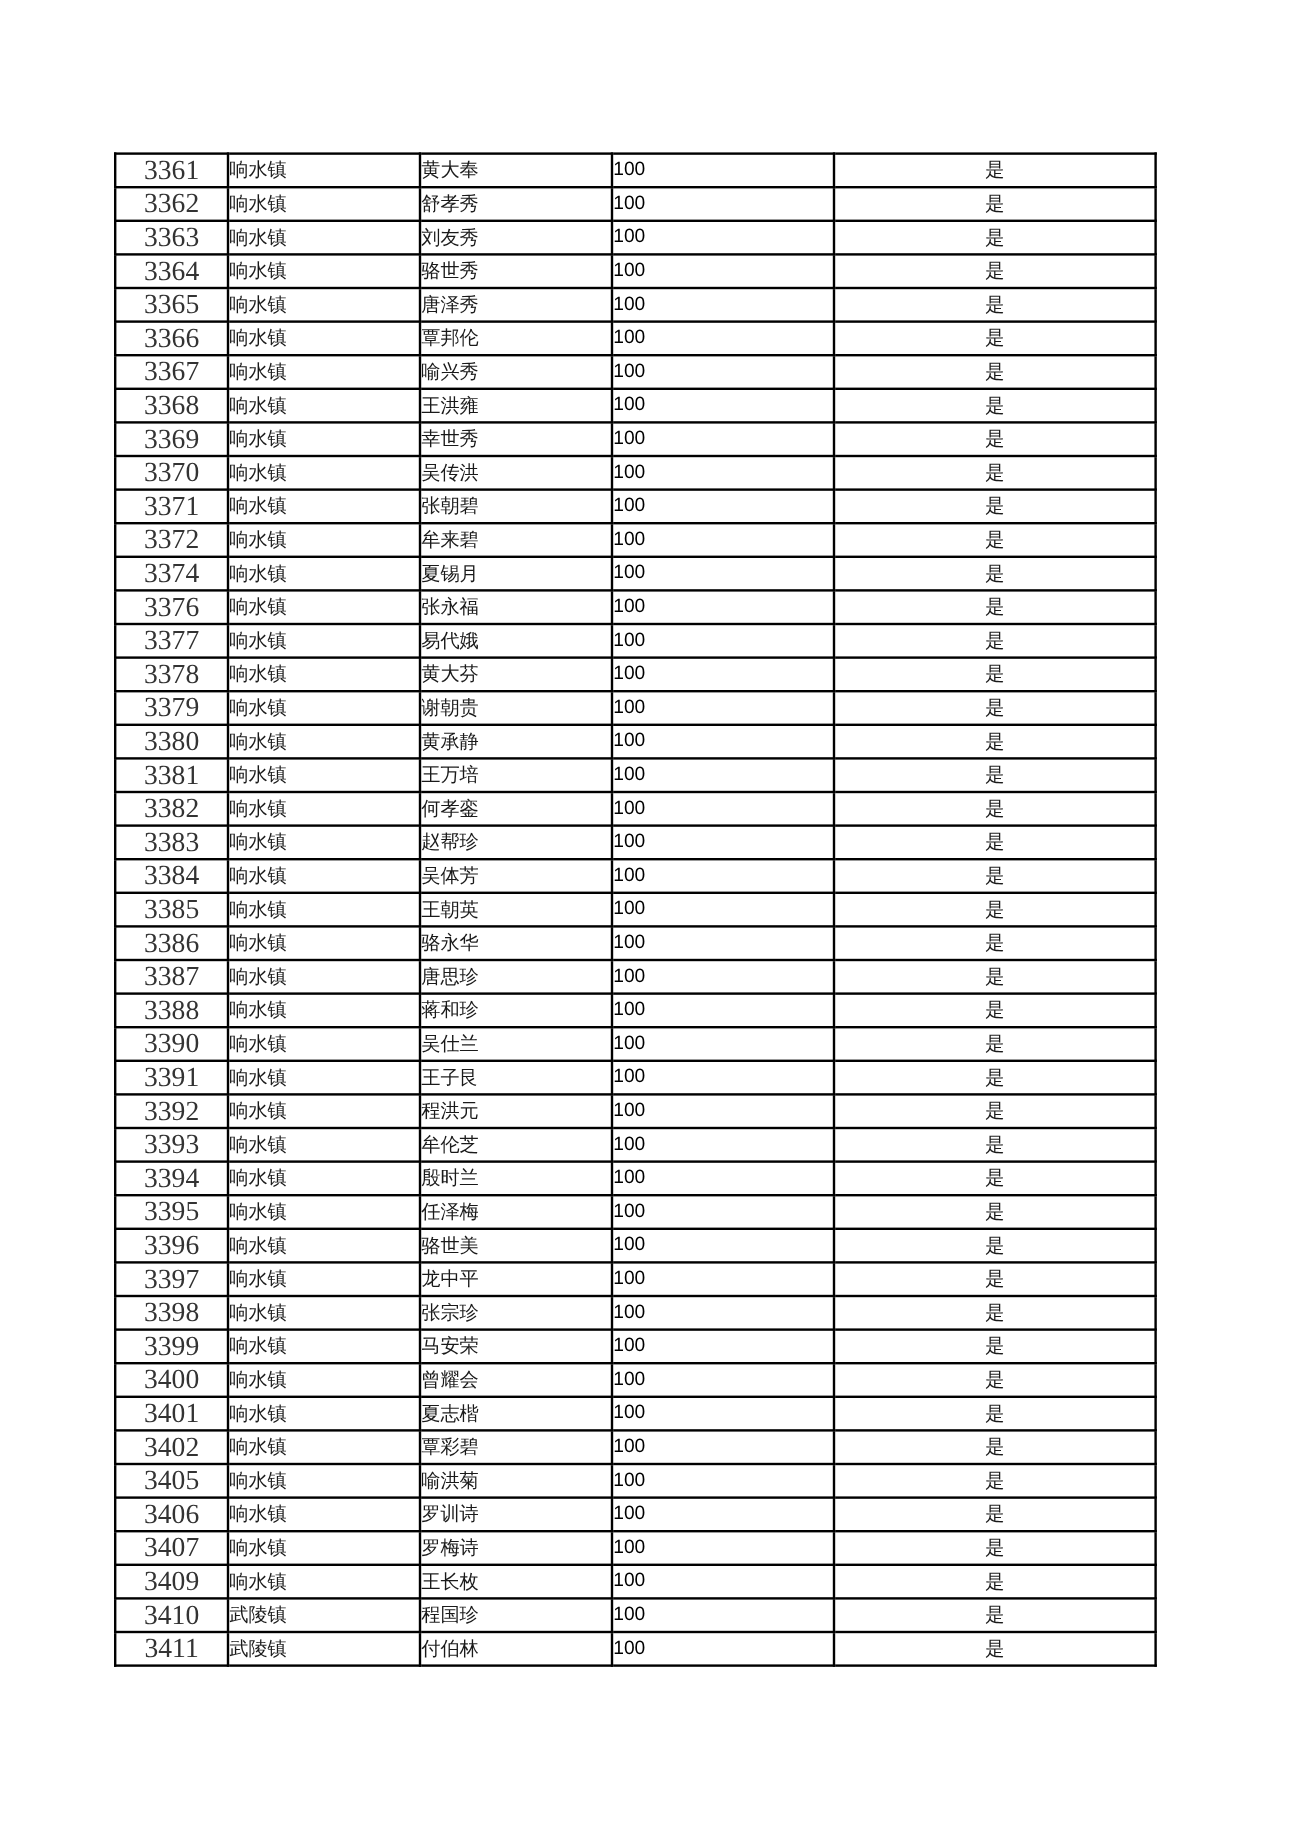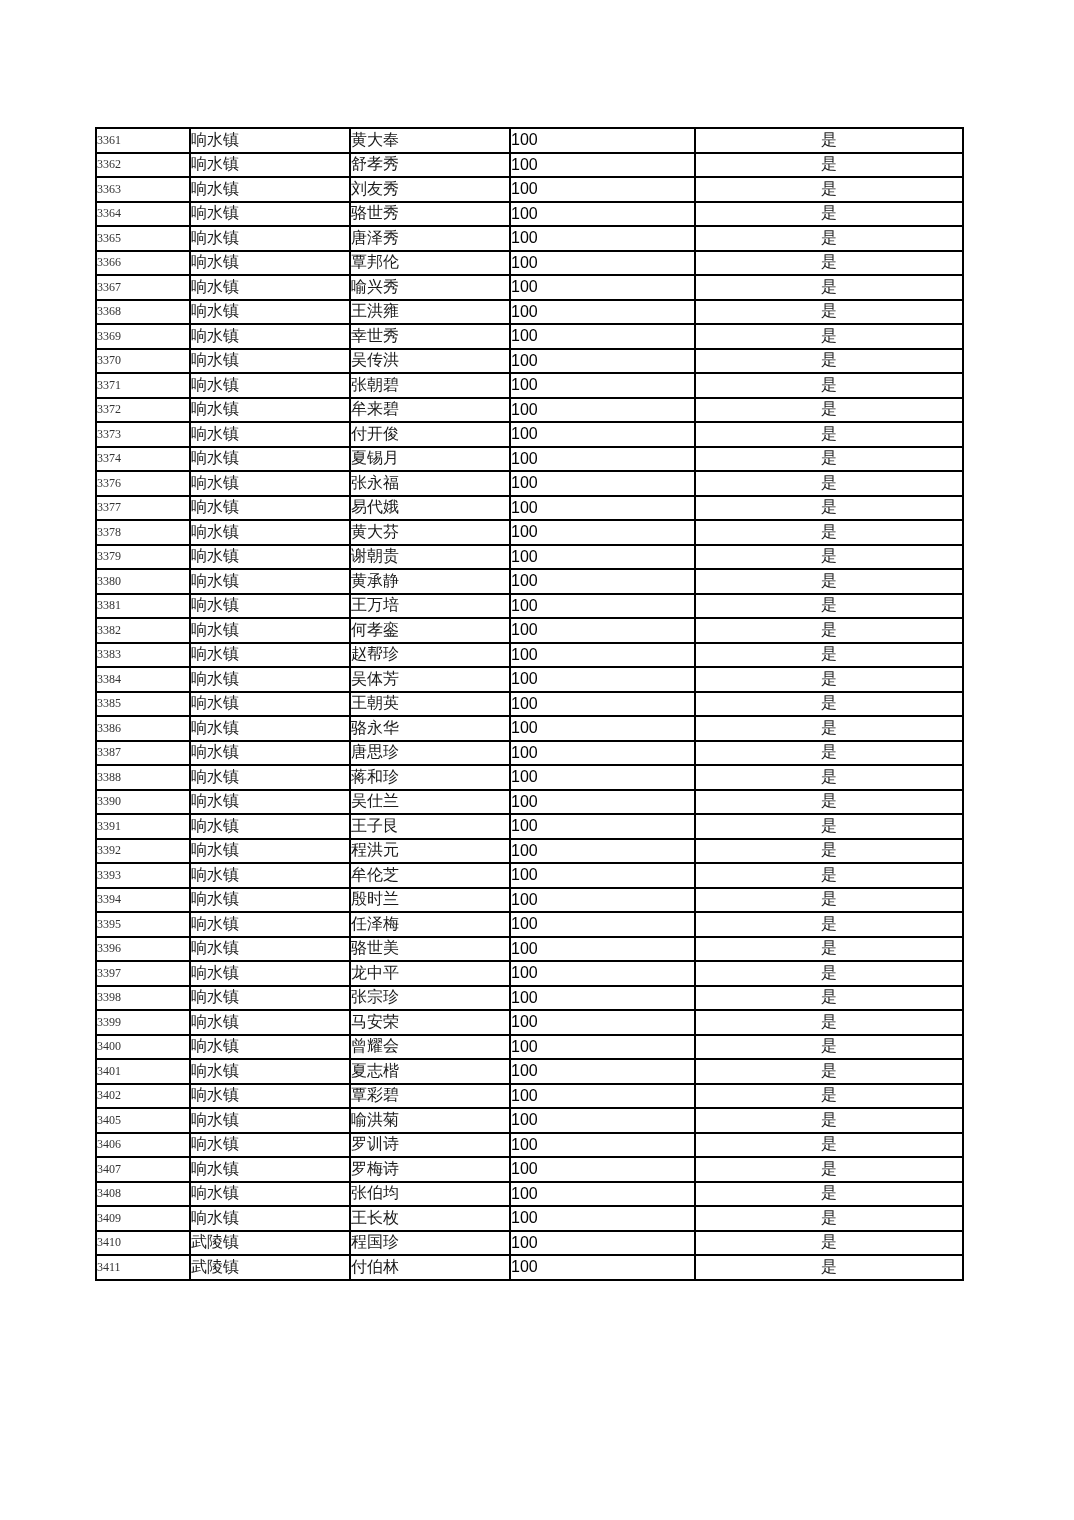--- a/index.html
+++ b/index.html
@@ -46,9 +46,9 @@
   col.c-score { width: 185px; }
   col.c-flag  { width: 268px; }
   td.no {
-    text-align: left;
+    text-align: center;
     font-family: "Liberation Serif", "DejaVu Serif", serif;
-    font-size: 12px;
+    font-size: 23px;
     color: #333333;
   }
   td.town, td.name {

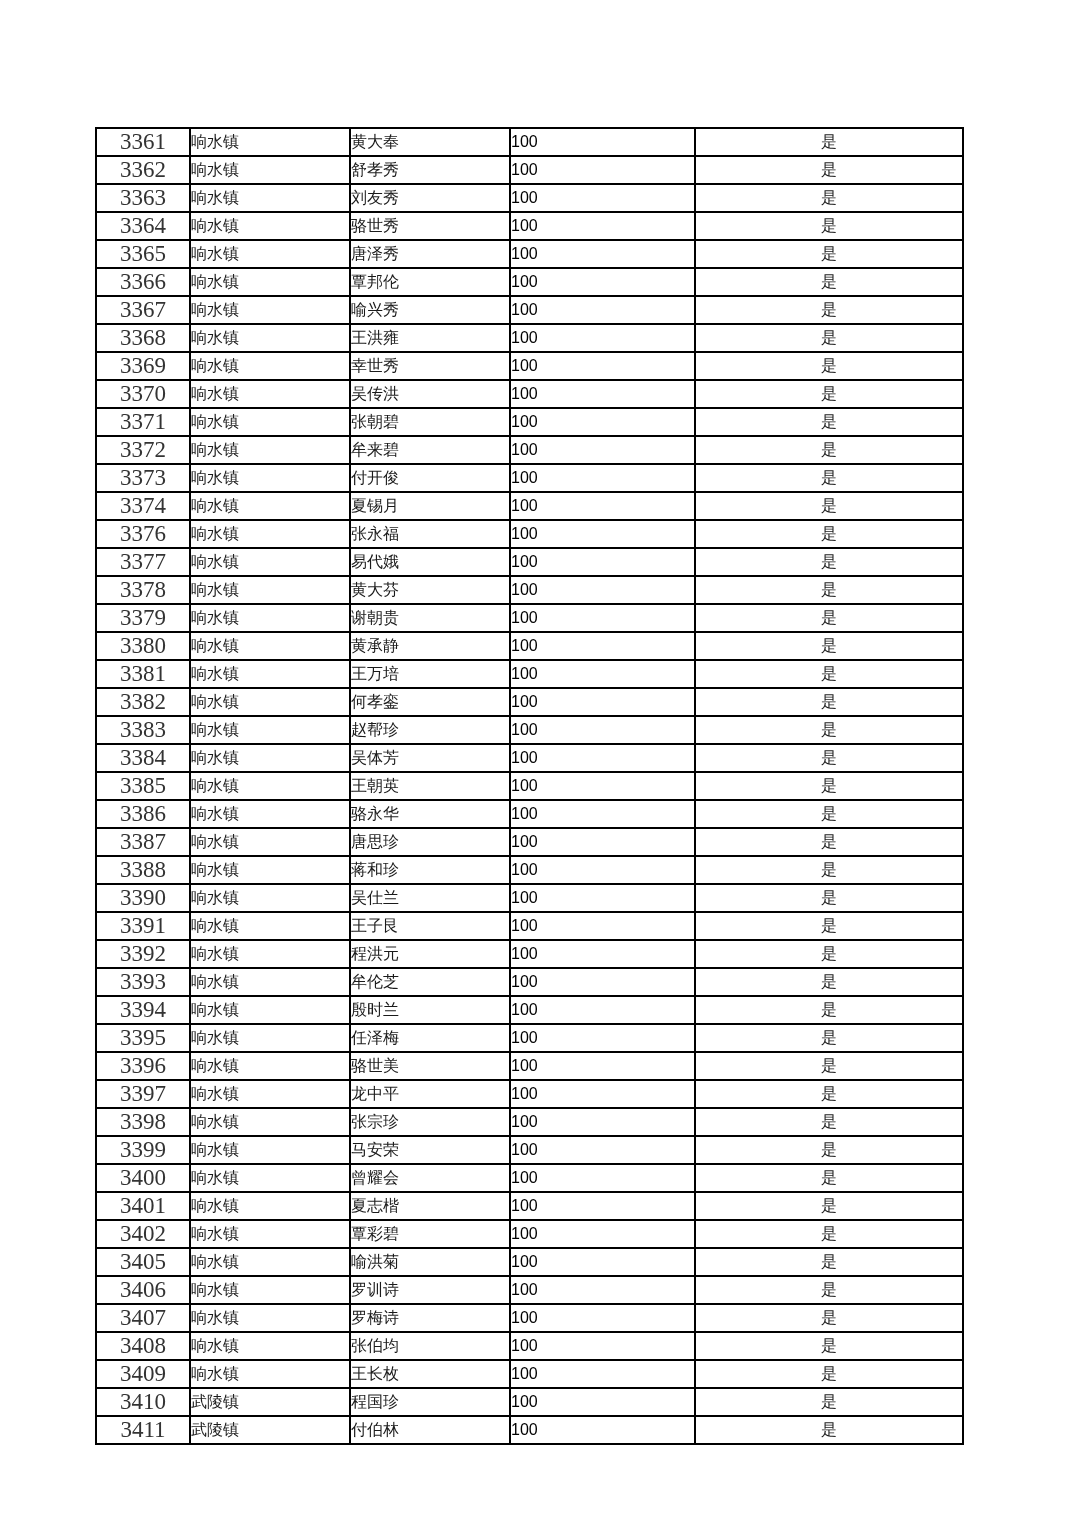--- a/index.html
+++ b/index.html
@@ -171,13 +171,6 @@
           <td class="flag">是</td>
         </tr>
         <tr>
-          <td class="no">3373</td>
-          <td class="town">响水镇</td>
-          <td class="name">付开俊</td>
-          <td class="score">100</td>
-          <td class="flag">是</td>
-        </tr>
-        <tr>
           <td class="no">3374</td>
           <td class="town">响水镇</td>
           <td class="name">夏锡月</td>

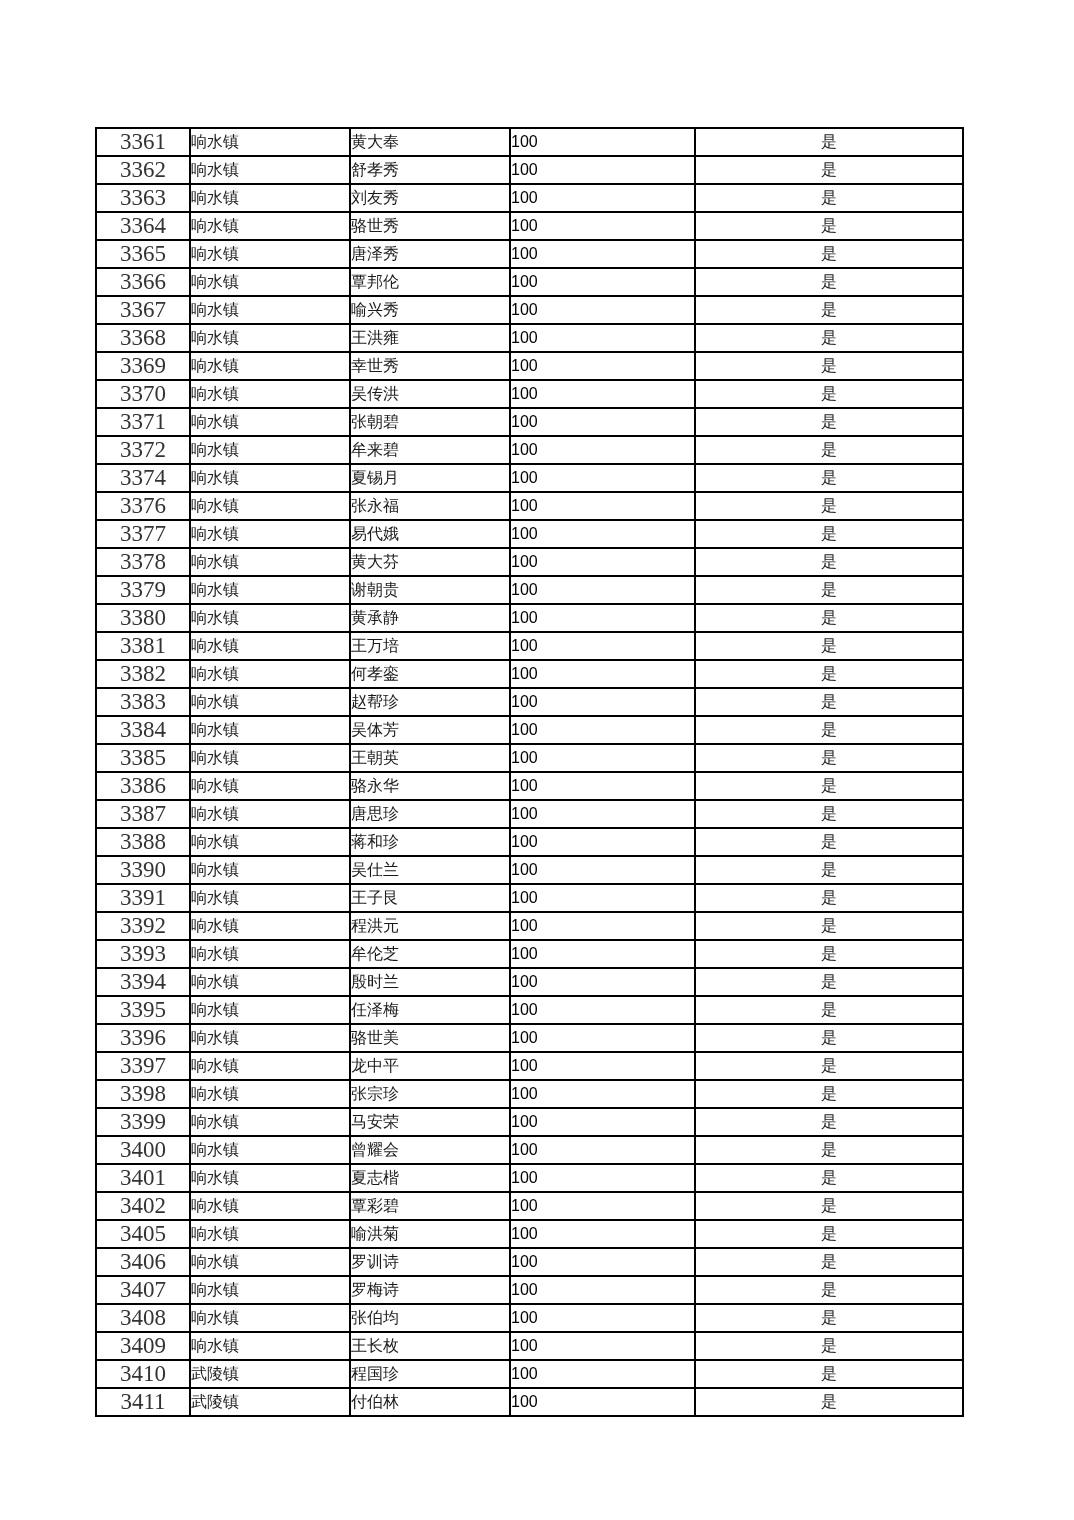--- a/index.html
+++ b/index.html
@@ -381,13 +381,6 @@
           <td class="flag">是</td>
         </tr>
         <tr>
-          <td class="no">3408</td>
-          <td class="town">响水镇</td>
-          <td class="name">张伯均</td>
-          <td class="score">100</td>
-          <td class="flag">是</td>
-        </tr>
-        <tr>
           <td class="no">3409</td>
           <td class="town">响水镇</td>
           <td class="name">王长枚</td>

